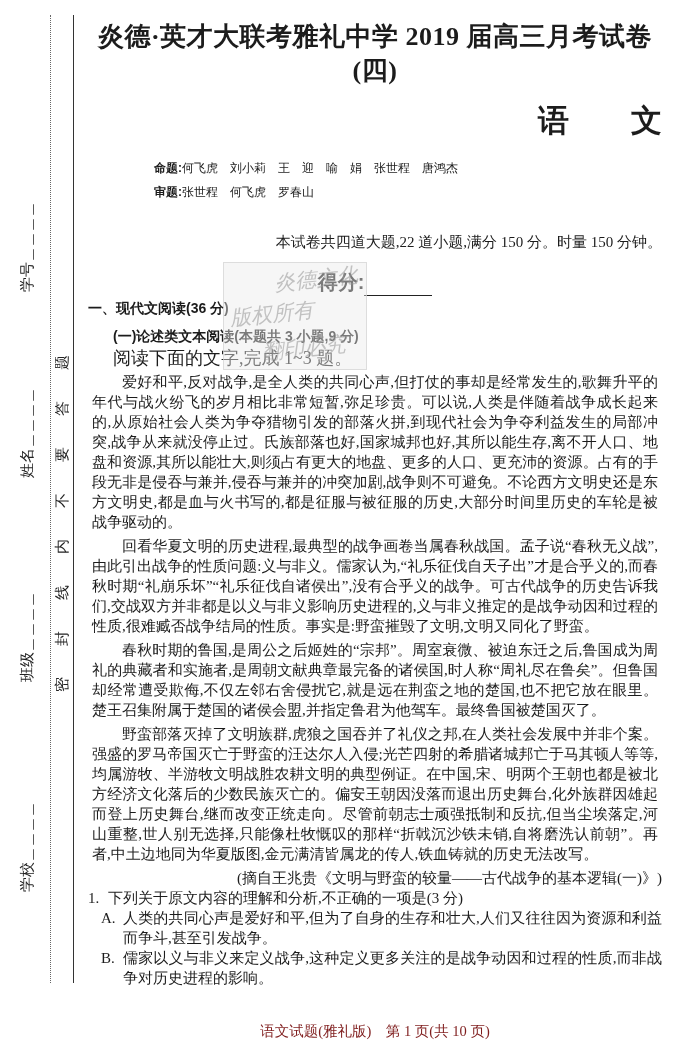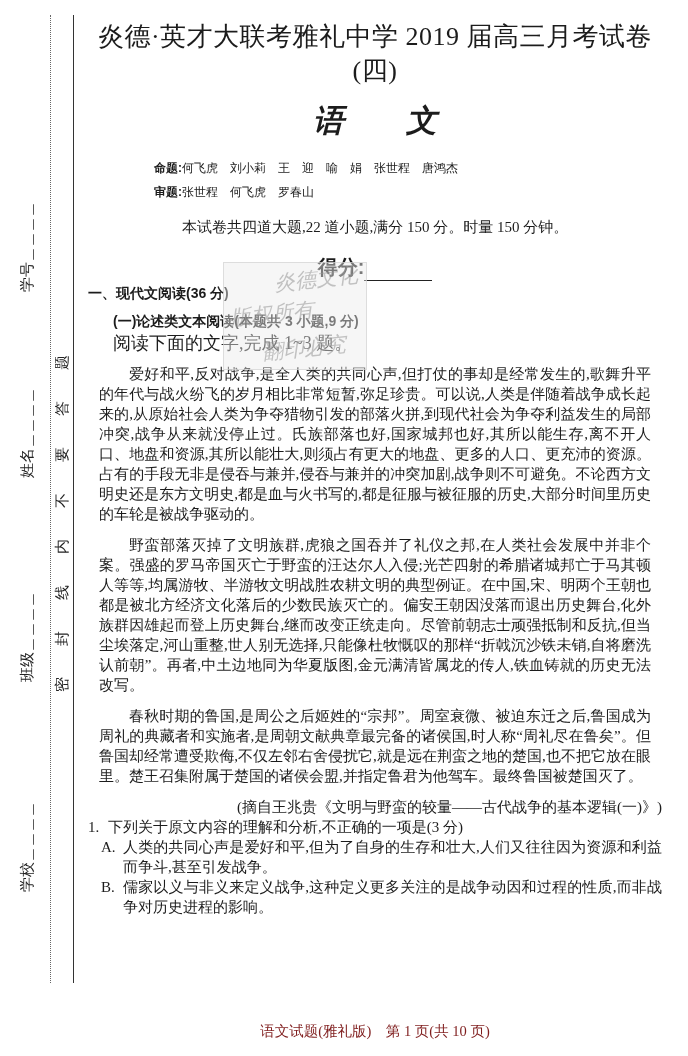--- a/index.html
+++ b/index.html
@@ -17,7 +17,7 @@
   .field-xuexiao{left:18px;top:892px;}
   
   .content{position:absolute;left:88px;top:20px;width:574px;}
-  .exam-series{font-size:26px;font-weight:400;text-align:center;letter-spacing:0.5px;
+  .exam-series{font-size:26px;font-weight:700;text-align:center;letter-spacing:0.5px;
                font-family:"Liberation Serif","DejaVu Serif",serif;margin:0;line-height:34px;}
   .subject{font-size:31px;font-weight:700;text-align:center;margin:14px 0 0 0;line-height:38px;
            font-family:"Liberation Sans","DejaVu Sans",sans-serif;font-style:italic;}

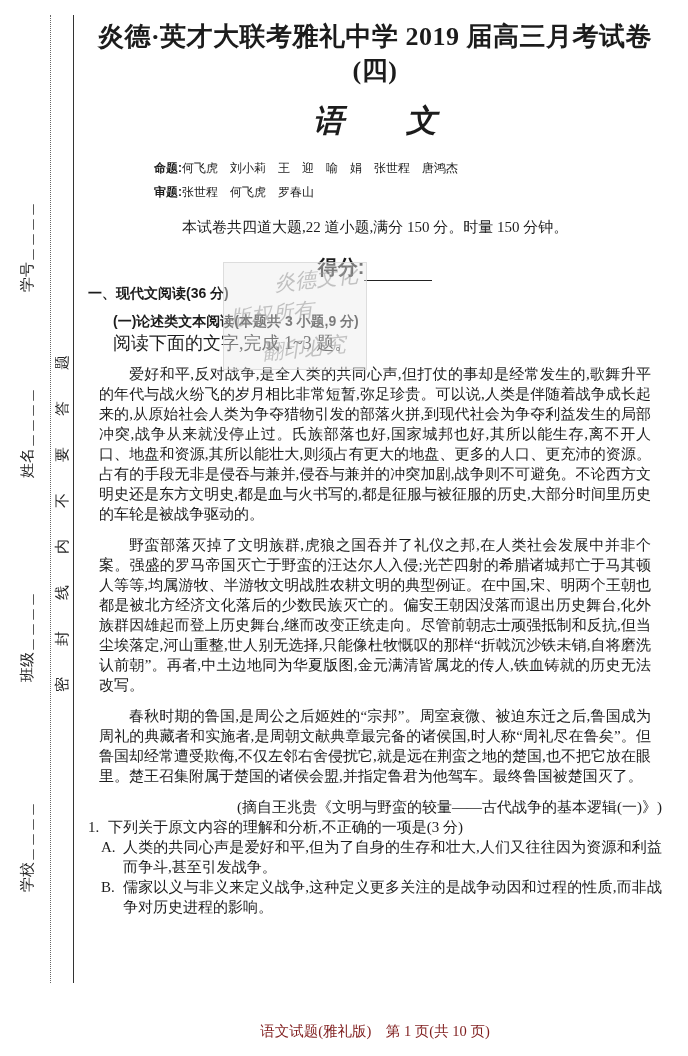--- a/index.html
+++ b/index.html
@@ -19,8 +19,8 @@
   .content{position:absolute;left:88px;top:20px;width:574px;}
   .exam-series{font-size:26px;font-weight:700;text-align:center;letter-spacing:0.5px;
                font-family:"Liberation Serif","DejaVu Serif",serif;margin:0;line-height:34px;}
-  .subject{font-size:31px;font-weight:700;text-align:center;margin:14px 0 0 0;line-height:38px;
-           font-family:"Liberation Sans","DejaVu Sans",sans-serif;font-style:italic;}
+  .subject{font-size:31px;font-weight:700;text-align:right;margin:14px 0 0 0;line-height:38px;
+           font-family:"Liberation Sans","DejaVu Sans",sans-serif;}
   .setters-block{margin:16px 0 0 66px;font-size:12px;line-height:24px;}
   .hei{font-family:"Liberation Sans","DejaVu Sans",sans-serif;font-weight:700;}
   .instructions{text-align:center;font-size:15px;margin-top:13px;line-height:20px;}

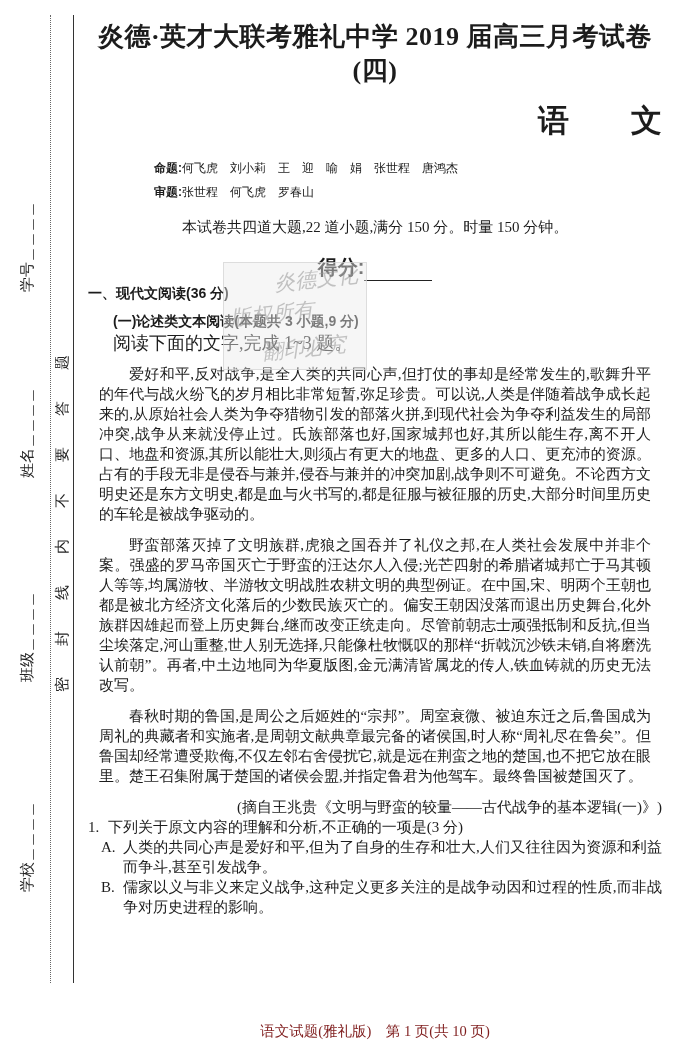--- a/index.html
+++ b/index.html
@@ -23,7 +23,7 @@
            font-family:"Liberation Sans","DejaVu Sans",sans-serif;}
   .setters-block{margin:16px 0 0 66px;font-size:12px;line-height:24px;}
   .hei{font-family:"Liberation Sans","DejaVu Sans",sans-serif;font-weight:700;}
-  .instructions{text-align:center;font-size:15px;margin-top:13px;line-height:20px;}
+  .instructions{text-align:right;font-size:15px;margin-top:28px;line-height:20px;}
   .score-row{text-align:center;margin-top:17px;font-size:20px;height:22px;}
   .score-blank{display:inline-block;width:68px;border-bottom:1px solid #222;height:16px;vertical-align:bottom;}
   .sec-head{font-family:"Liberation Sans","DejaVu Sans",sans-serif;font-weight:700;

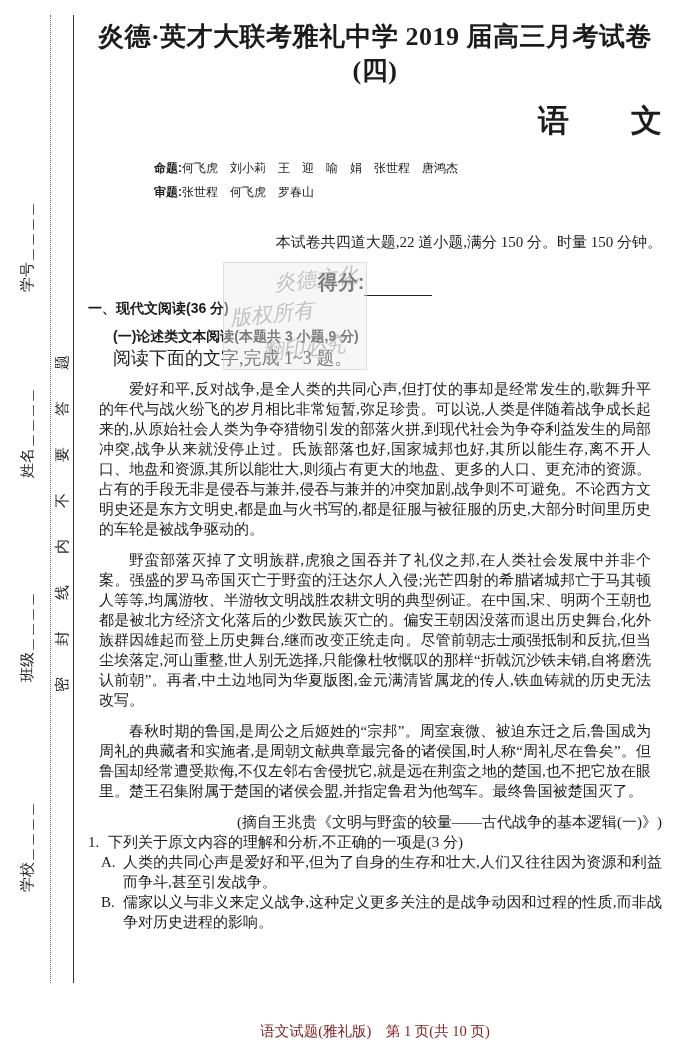--- a/index.html
+++ b/index.html
@@ -30,7 +30,7 @@
             font-size:14px;line-height:21px;margin-top:7px;}
   .sec-sub{padding-left:25px;}
   .read-prompt{font-size:18px;line-height:20px;padding-left:25px;margin-top:1px;}
-  .passage p{font-size:15px;line-height:20px;text-align:justify;text-indent:2em;margin:11px;}
+  .passage p{font-size:15px;line-height:20px;text-align:justify;text-indent:2em;margin:4px;}
   .source-line{font-size:15px;line-height:20px;text-align:right;}
   .qstem{display:flex;font-size:15px;line-height:20px;margin-top:0;}
   .q-num{flex:0 0 20px;}

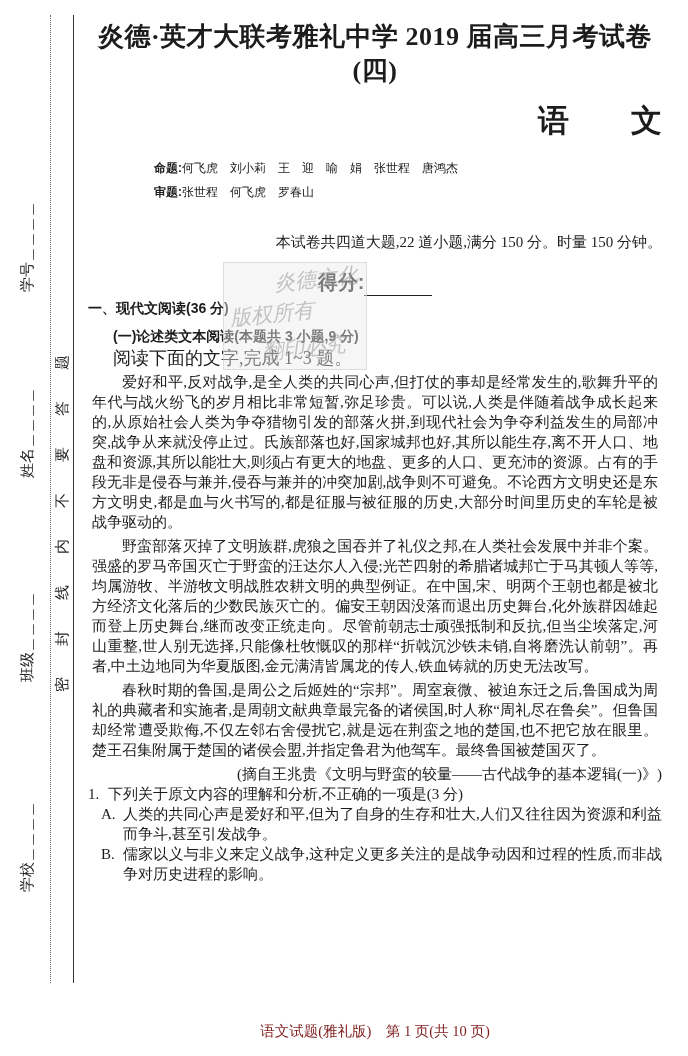--- a/index.html
+++ b/index.html
@@ -84,6 +84,7 @@
 
     <div class="passage">
       <p>爱好和平,反对战争,是全人类的共同心声,但打仗的事却是经常发生的,歌舞升平的年代与战火纷飞的岁月相比非常短暂,弥足珍贵。可以说,人类是伴随着战争成长起来的,从原始社会人类为争夺猎物引发的部落火拼,到现代社会为争夺利益发生的局部冲突,战争从来就没停止过。氏族部落也好,国家城邦也好,其所以能生存,离不开人口、地盘和资源,其所以能壮大,则须占有更大的地盘、更多的人口、更充沛的资源。占有的手段无非是侵吞与兼并,侵吞与兼并的冲突加剧,战争则不可避免。不论西方文明史还是东方文明史,都是血与火书写的,都是征服与被征服的历史,大部分时间里历史的车轮是被战争驱动的。</p>
+      <p>回看华夏文明的历史进程,最典型的战争画卷当属春秋战国。孟子说“春秋无义战”,由此引出战争的性质问题:义与非义。儒家认为,“礼乐征伐自天子出”才是合乎义的,而春秋时期“礼崩乐坏”“礼乐征伐自诸侯出”,没有合乎义的战争。可古代战争的历史告诉我们,交战双方并非都是以义与非义影响历史进程的,义与非义推定的是战争动因和过程的性质,很难臧否战争结局的性质。事实是:野蛮摧毁了文明,文明又同化了野蛮。</p>
       <p>野蛮部落灭掉了文明族群,虎狼之国吞并了礼仪之邦,在人类社会发展中并非个案。强盛的罗马帝国灭亡于野蛮的汪达尔人入侵;光芒四射的希腊诸城邦亡于马其顿人等等,均属游牧、半游牧文明战胜农耕文明的典型例证。在中国,宋、明两个王朝也都是被北方经济文化落后的少数民族灭亡的。偏安王朝因没落而退出历史舞台,化外族群因雄起而登上历史舞台,继而改变正统走向。尽管前朝志士顽强抵制和反抗,但当尘埃落定,河山重整,世人别无选择,只能像杜牧慨叹的那样“折戟沉沙铁未销,自将磨洗认前朝”。再者,中土边地同为华夏版图,金元满清皆属龙的传人,铁血铸就的历史无法改写。</p>
       <p>春秋时期的鲁国,是周公之后姬姓的“宗邦”。周室衰微、被迫东迁之后,鲁国成为周礼的典藏者和实施者,是周朝文献典章最完备的诸侯国,时人称“周礼尽在鲁矣”。但鲁国却经常遭受欺侮,不仅左邻右舍侵扰它,就是远在荆蛮之地的楚国,也不把它放在眼里。楚王召集附属于楚国的诸侯会盟,并指定鲁君为他驾车。最终鲁国被楚国灭了。</p>
     </div>

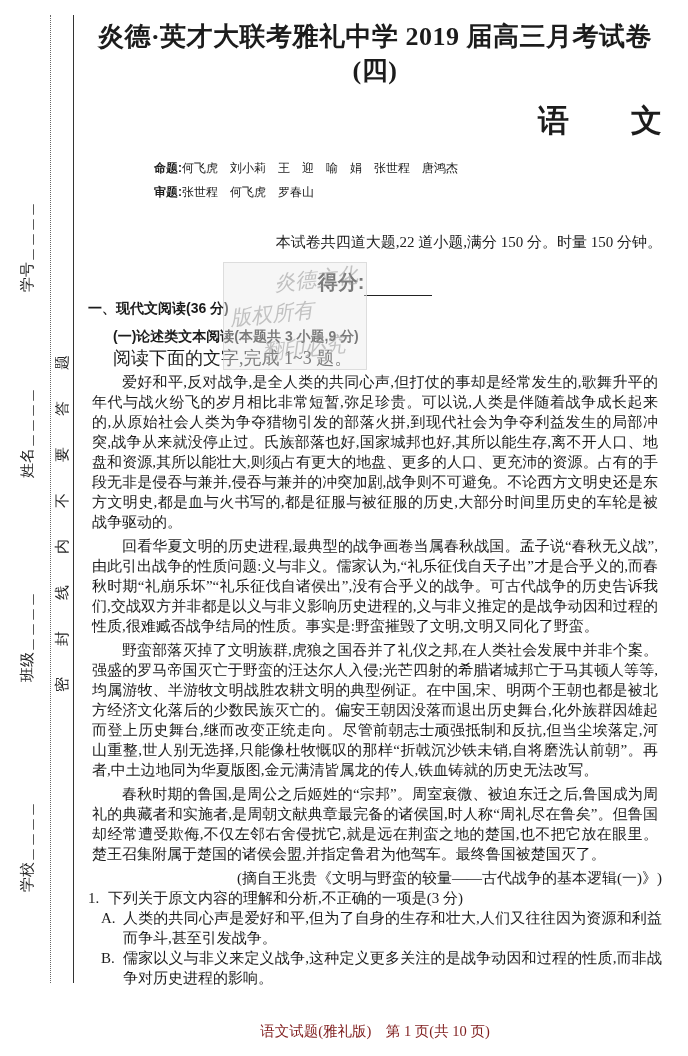--- a/index.html
+++ b/index.html
@@ -85,8 +85,8 @@
     <div class="passage">
       <p>爱好和平,反对战争,是全人类的共同心声,但打仗的事却是经常发生的,歌舞升平的年代与战火纷飞的岁月相比非常短暂,弥足珍贵。可以说,人类是伴随着战争成长起来的,从原始社会人类为争夺猎物引发的部落火拼,到现代社会为争夺利益发生的局部冲突,战争从来就没停止过。氏族部落也好,国家城邦也好,其所以能生存,离不开人口、地盘和资源,其所以能壮大,则须占有更大的地盘、更多的人口、更充沛的资源。占有的手段无非是侵吞与兼并,侵吞与兼并的冲突加剧,战争则不可避免。不论西方文明史还是东方文明史,都是血与火书写的,都是征服与被征服的历史,大部分时间里历史的车轮是被战争驱动的。</p>
       <p>回看华夏文明的历史进程,最典型的战争画卷当属春秋战国。孟子说“春秋无义战”,由此引出战争的性质问题:义与非义。儒家认为,“礼乐征伐自天子出”才是合乎义的,而春秋时期“礼崩乐坏”“礼乐征伐自诸侯出”,没有合乎义的战争。可古代战争的历史告诉我们,交战双方并非都是以义与非义影响历史进程的,义与非义推定的是战争动因和过程的性质,很难臧否战争结局的性质。事实是:野蛮摧毁了文明,文明又同化了野蛮。</p>
+      <p>春秋时期的鲁国,是周公之后姬姓的“宗邦”。周室衰微、被迫东迁之后,鲁国成为周礼的典藏者和实施者,是周朝文献典章最完备的诸侯国,时人称“周礼尽在鲁矣”。但鲁国却经常遭受欺侮,不仅左邻右舍侵扰它,就是远在荆蛮之地的楚国,也不把它放在眼里。楚王召集附属于楚国的诸侯会盟,并指定鲁君为他驾车。最终鲁国被楚国灭了。</p>
       <p>野蛮部落灭掉了文明族群,虎狼之国吞并了礼仪之邦,在人类社会发展中并非个案。强盛的罗马帝国灭亡于野蛮的汪达尔人入侵;光芒四射的希腊诸城邦亡于马其顿人等等,均属游牧、半游牧文明战胜农耕文明的典型例证。在中国,宋、明两个王朝也都是被北方经济文化落后的少数民族灭亡的。偏安王朝因没落而退出历史舞台,化外族群因雄起而登上历史舞台,继而改变正统走向。尽管前朝志士顽强抵制和反抗,但当尘埃落定,河山重整,世人别无选择,只能像杜牧慨叹的那样“折戟沉沙铁未销,自将磨洗认前朝”。再者,中土边地同为华夏版图,金元满清皆属龙的传人,铁血铸就的历史无法改写。</p>
-      <p>春秋时期的鲁国,是周公之后姬姓的“宗邦”。周室衰微、被迫东迁之后,鲁国成为周礼的典藏者和实施者,是周朝文献典章最完备的诸侯国,时人称“周礼尽在鲁矣”。但鲁国却经常遭受欺侮,不仅左邻右舍侵扰它,就是远在荆蛮之地的楚国,也不把它放在眼里。楚王召集附属于楚国的诸侯会盟,并指定鲁君为他驾车。最终鲁国被楚国灭了。</p>
     </div>
     <div class="source-line">(摘自王兆贵《文明与野蛮的较量——古代战争的基本逻辑(一)》)</div>
 

